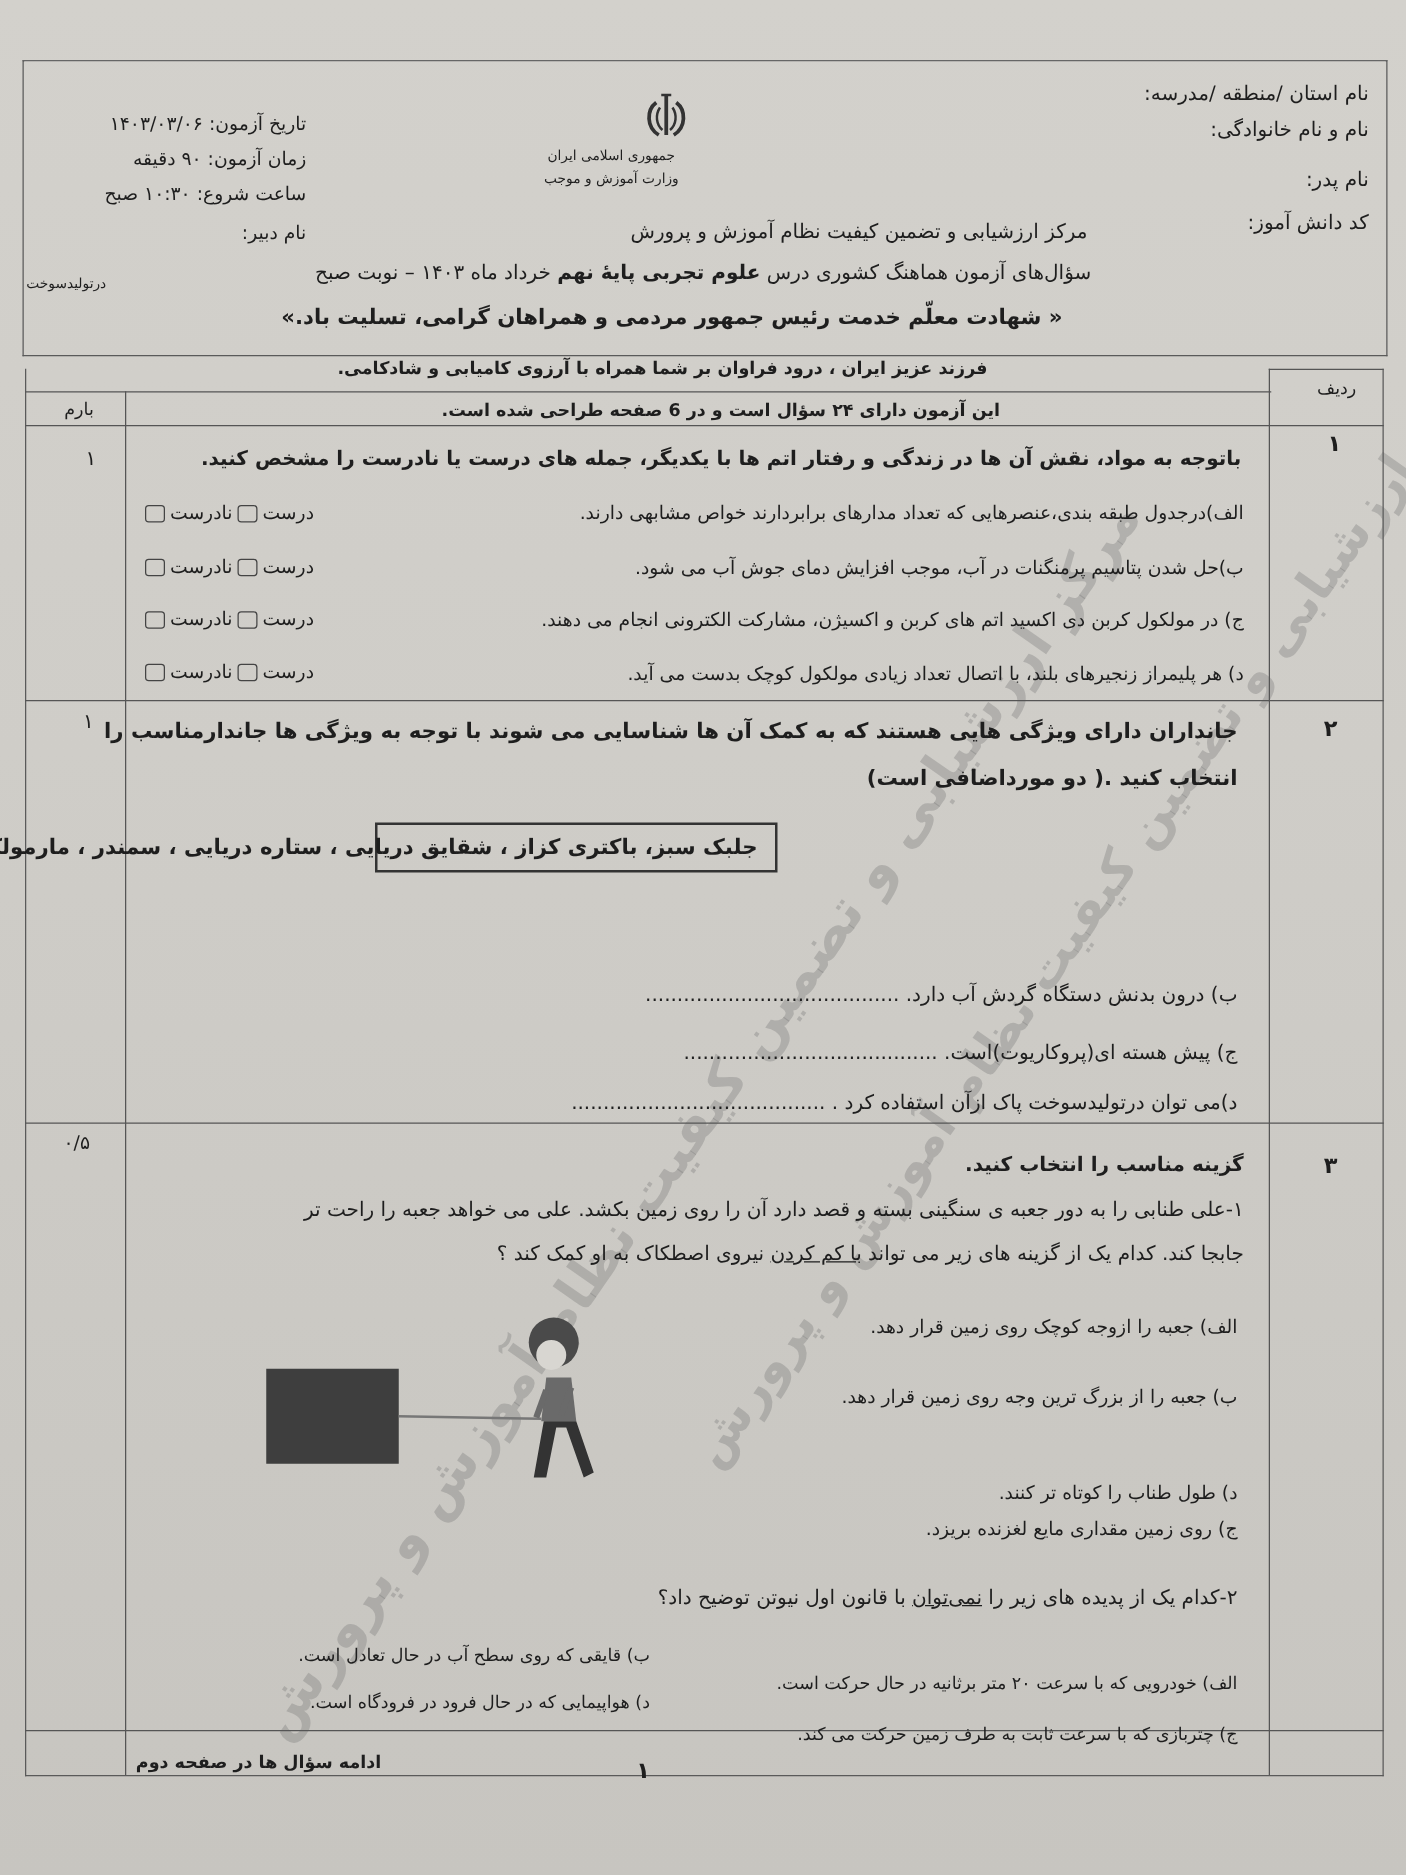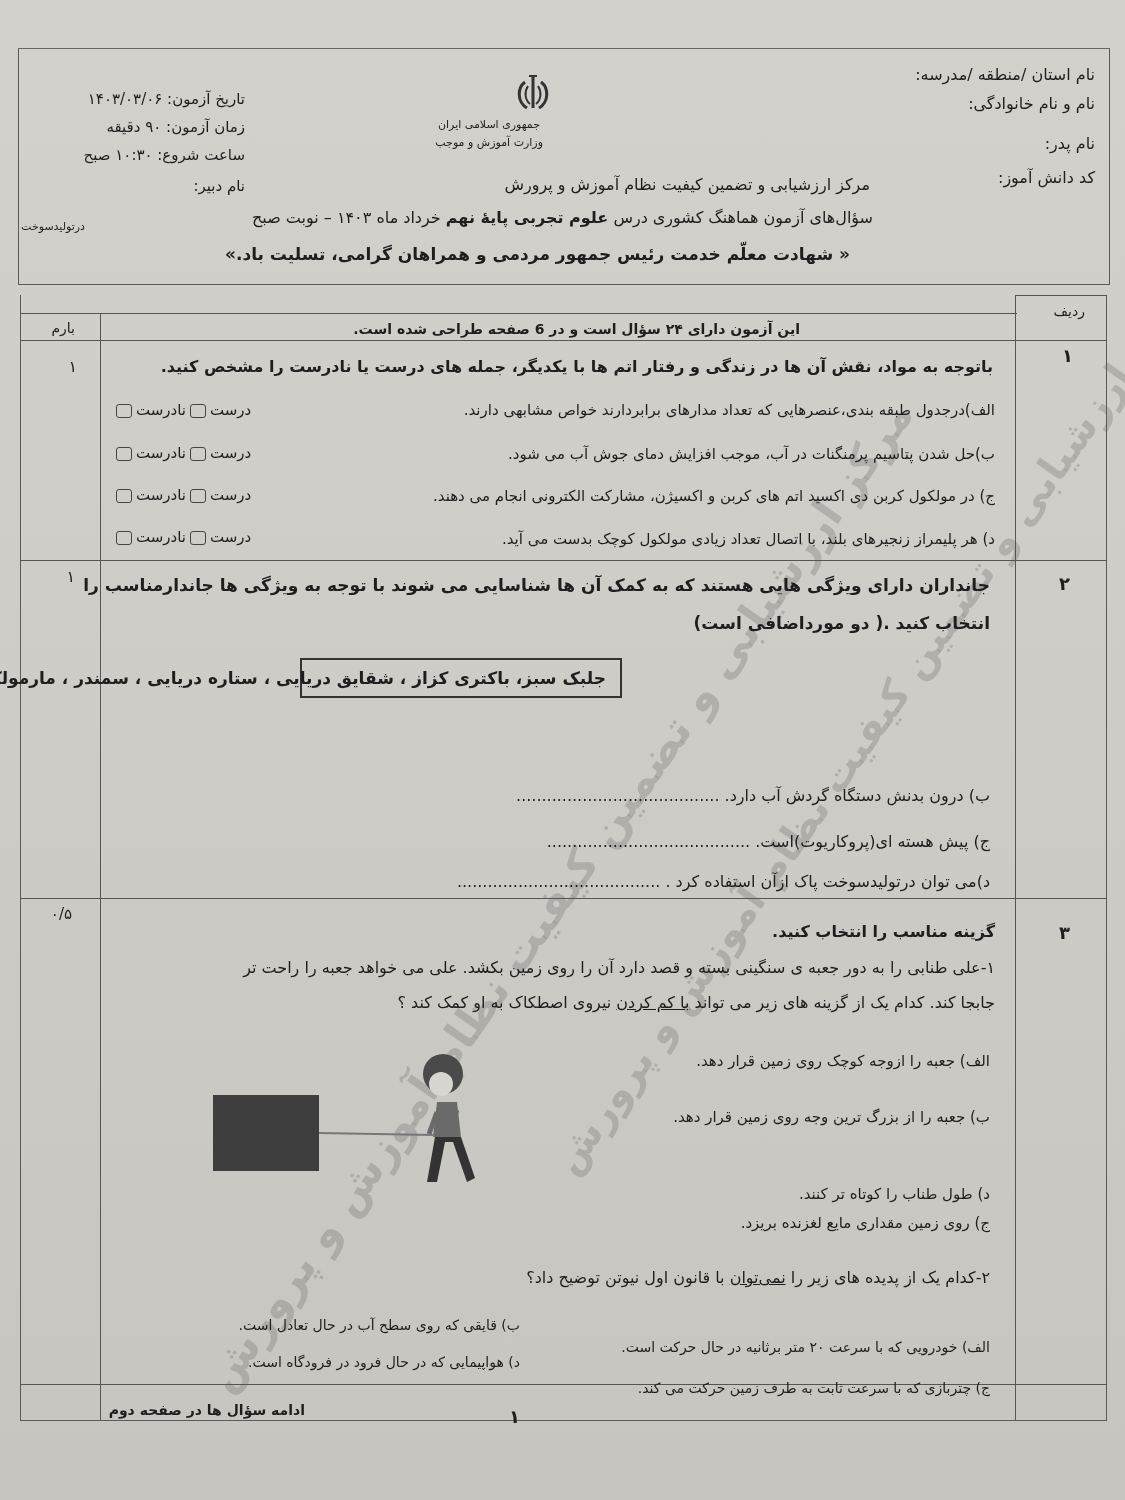--- a/index.html
+++ b/index.html
@@ -84,6 +84,7 @@
   </div>
   <div class="rtl f17 b" style="right:275px; top:244px;">« شهادت معلّم خدمت رئیس جمهور مردمی و همراهان گرامی، تسلیت باد.»</div>
 
+  <div class="rtl f14 b" style="right:335px; top:287px;">فرزند عزیز ایران ، درود فراوان بر شما همراه با آرزوی کامیابی و شادکامی.</div>
 
   <div class="frame" style="left:20px; top:295px; width:1085px; height:1125px; border-top:none;"></div>
   <div class="hline" style="left:1015px; top:295px; width:92px;"></div>

